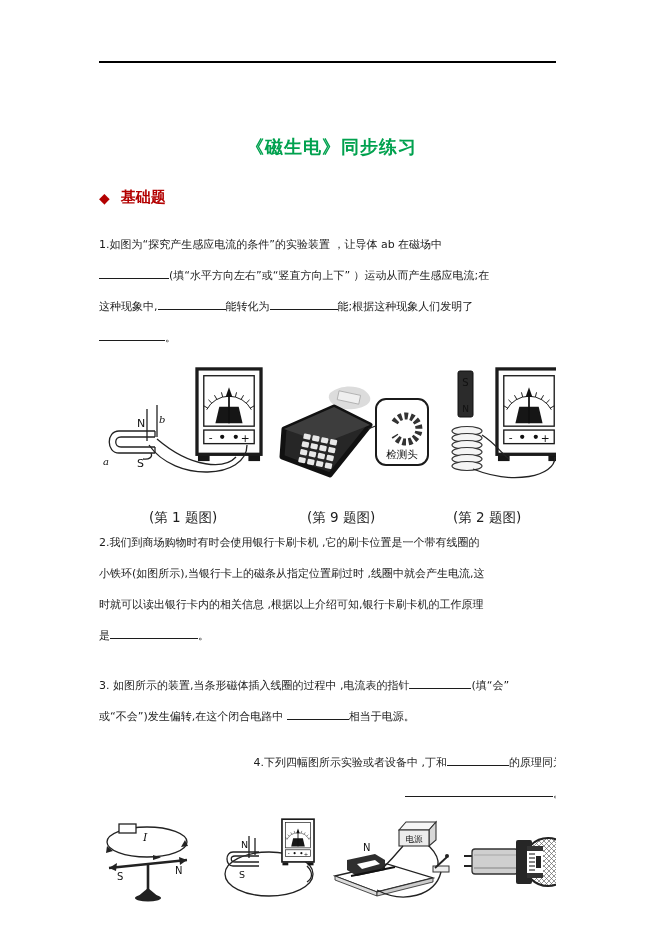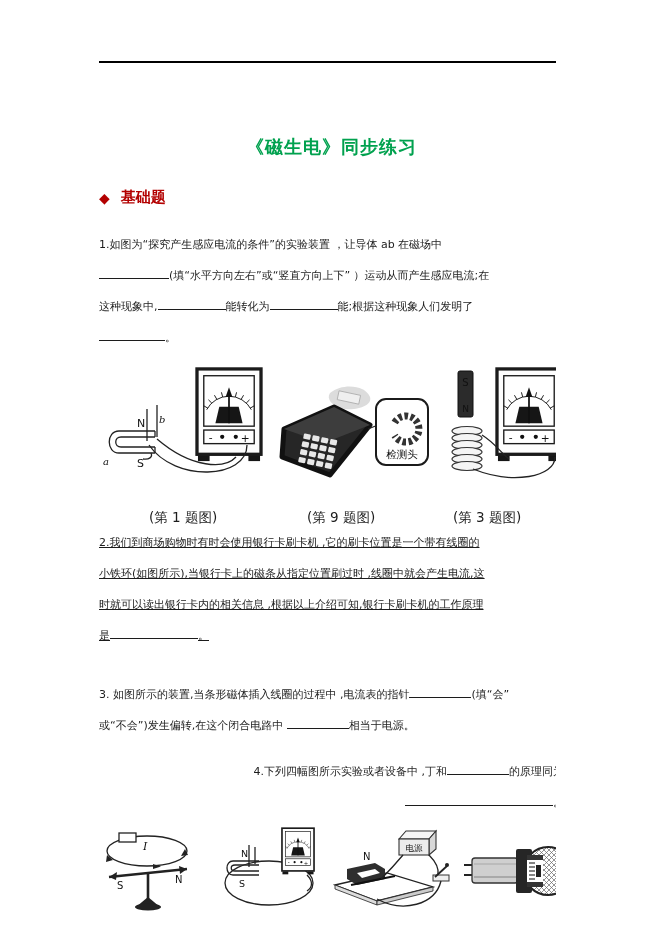--- a/index.html
+++ b/index.html
@@ -186,7 +186,7 @@
     <div class="caprow">
       <span style="left:50px">(第 1 题图)</span>
       <span style="left:208px">(第 9 题图)</span>
-      <span style="left:354px">(第 3 题图)</span>
+      <span style="left:354px">(第 2 题图)</span>
     </div>
 
     <p class="q q2">2.我们到商场购物时有时会使用银行卡刷卡机 ,它的刷卡位置是一个带有线圈的<br>小铁环(如图所示),当银行卡上的磁条从指定位置刷过时 ,线圈中就会产生电流,这<br>时就可以读出银行卡内的相关信息 ,根据以上介绍可知,银行卡刷卡机的工作原理<br>是<span class="blank" style="width: 88px;"></span>。</p>

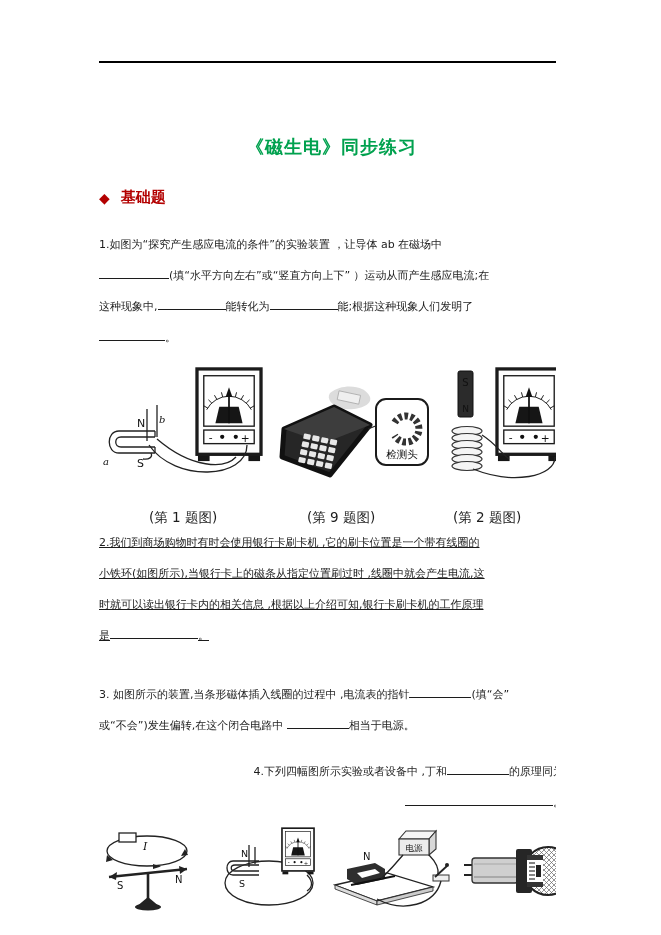--- a/index.html
+++ b/index.html
@@ -36,7 +36,7 @@
     white-space:nowrap;
   }
   .q1{margin-top:22px;}
-  .q2{margin-top:14px;text-decoration:underline;}
+  .q2{margin-top:14px;}
   .q3{margin-top:28px;}
   .q4{margin-top:15px;text-align:right;}
   .blank{

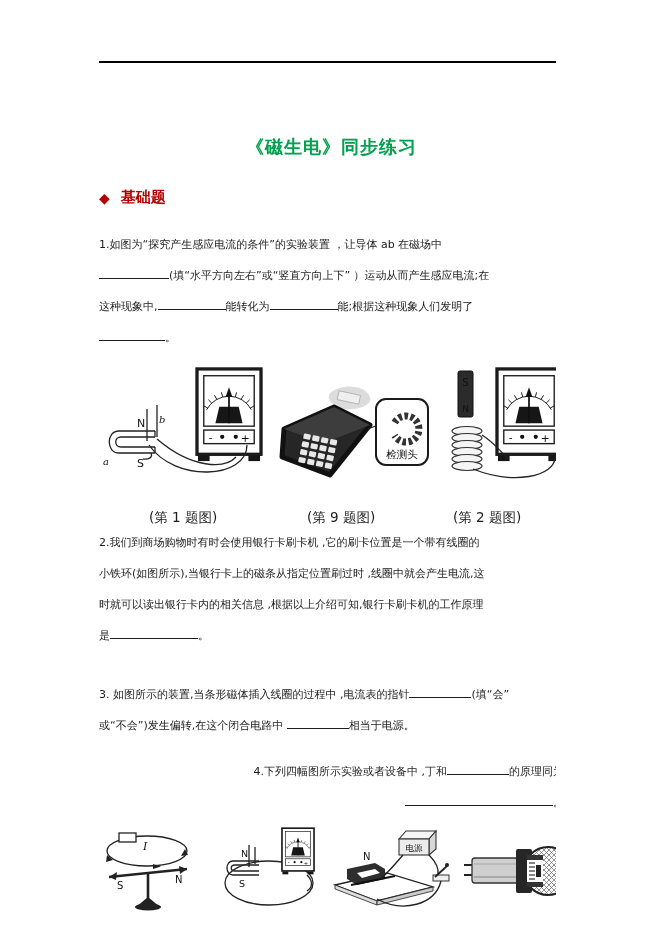--- a/index.html
+++ b/index.html
@@ -37,7 +37,7 @@
   }
   .q1{margin-top:22px;}
   .q2{margin-top:14px;}
-  .q3{margin-top:28px;}
+  .q3{margin-top:19px;}
   .q4{margin-top:15px;text-align:right;}
   .blank{
     display:inline-block;

